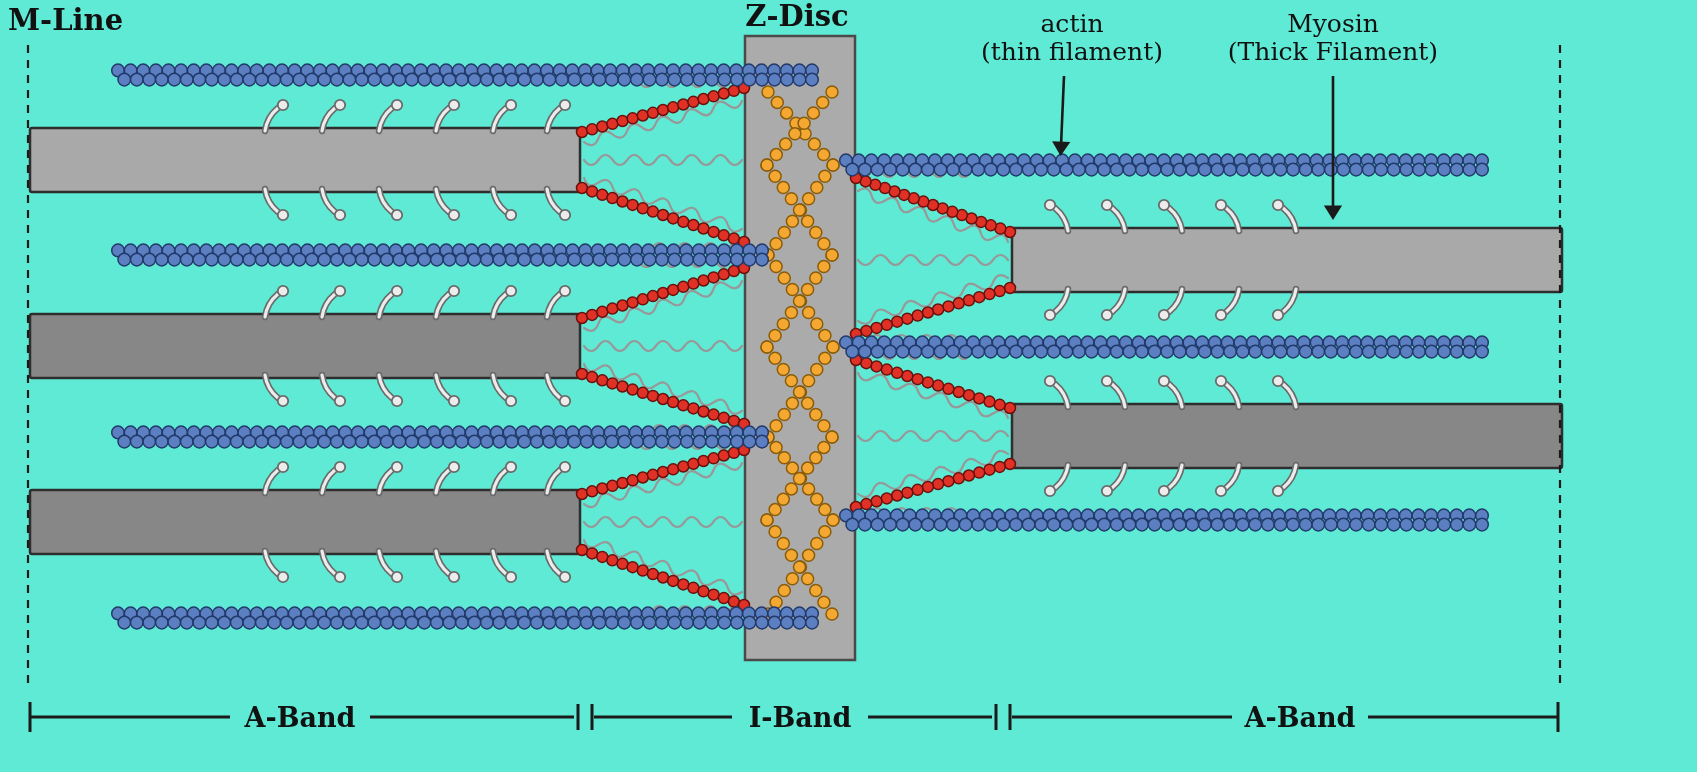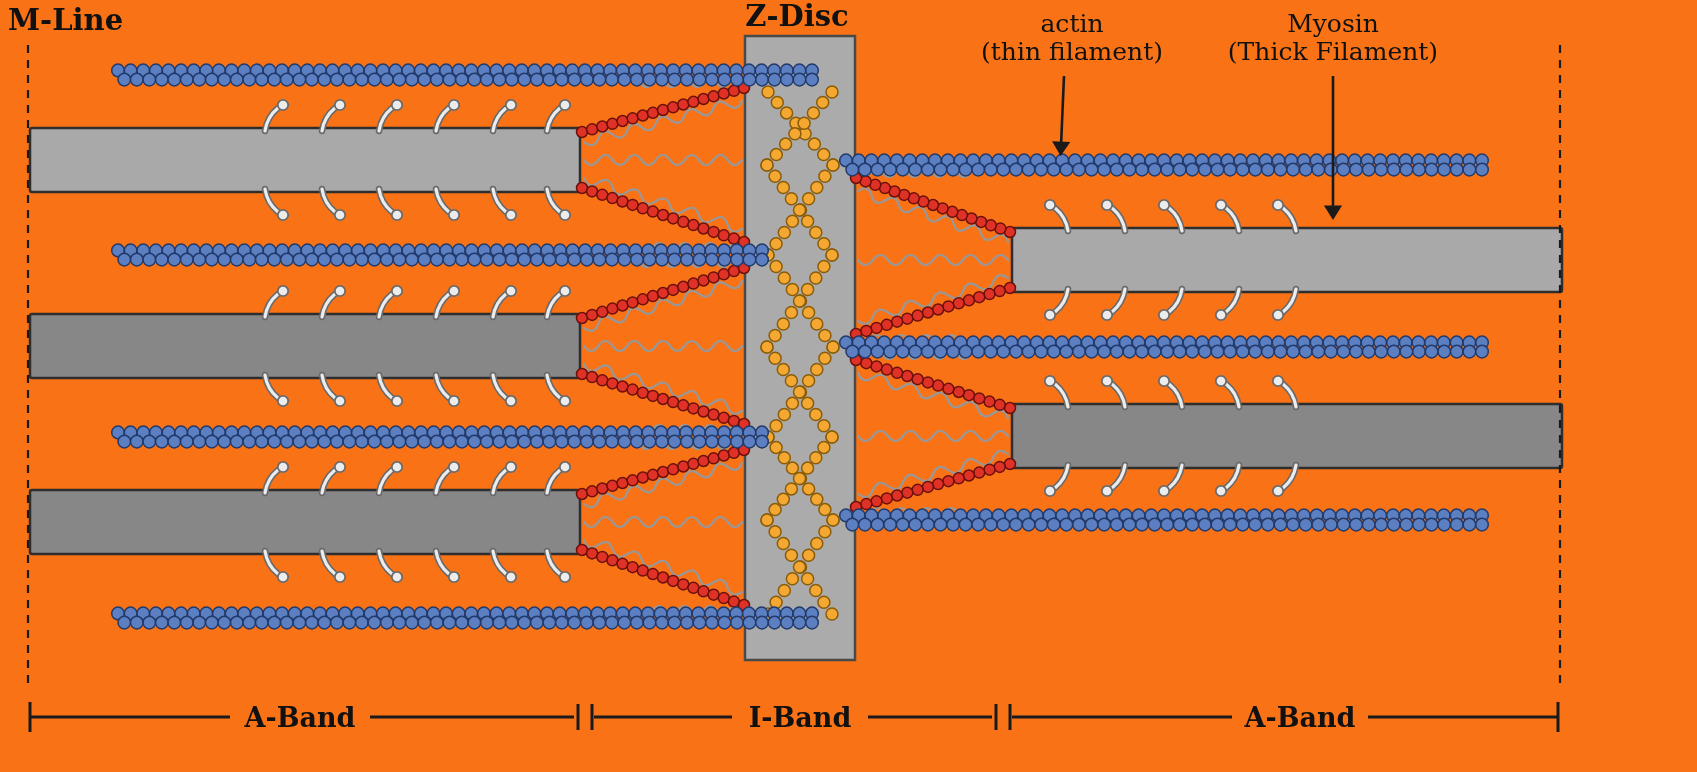--- a/index.html
+++ b/index.html
@@ -3,7 +3,7 @@
 <meta charset="utf-8">
 <style>
   html,body{margin:0;padding:0;background:#ffffff;}
-  .stage{width:1697px;height:772px;position:relative;background:#f97316;overflow:hidden;}
+  .stage{width:1697px;height:772px;position:relative;background:#5eead4;overflow:hidden;}
   svg{display:block;}
   text{font-family:"DejaVu Serif", serif; fill:#111111;}
   .t-bold{font-weight:bold;font-size:29px;}

